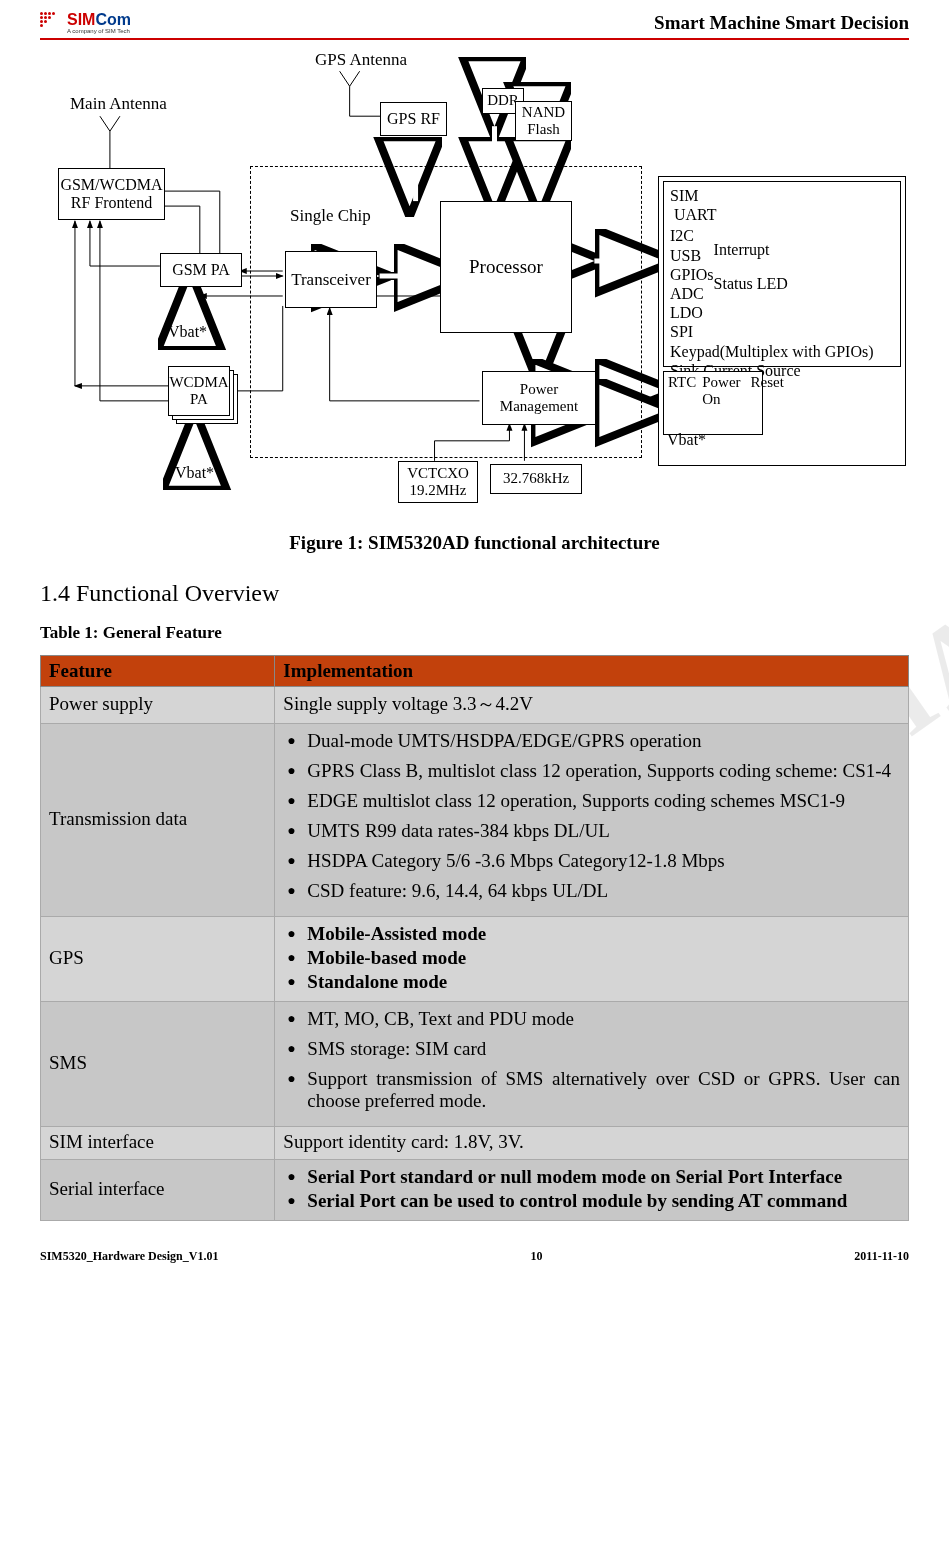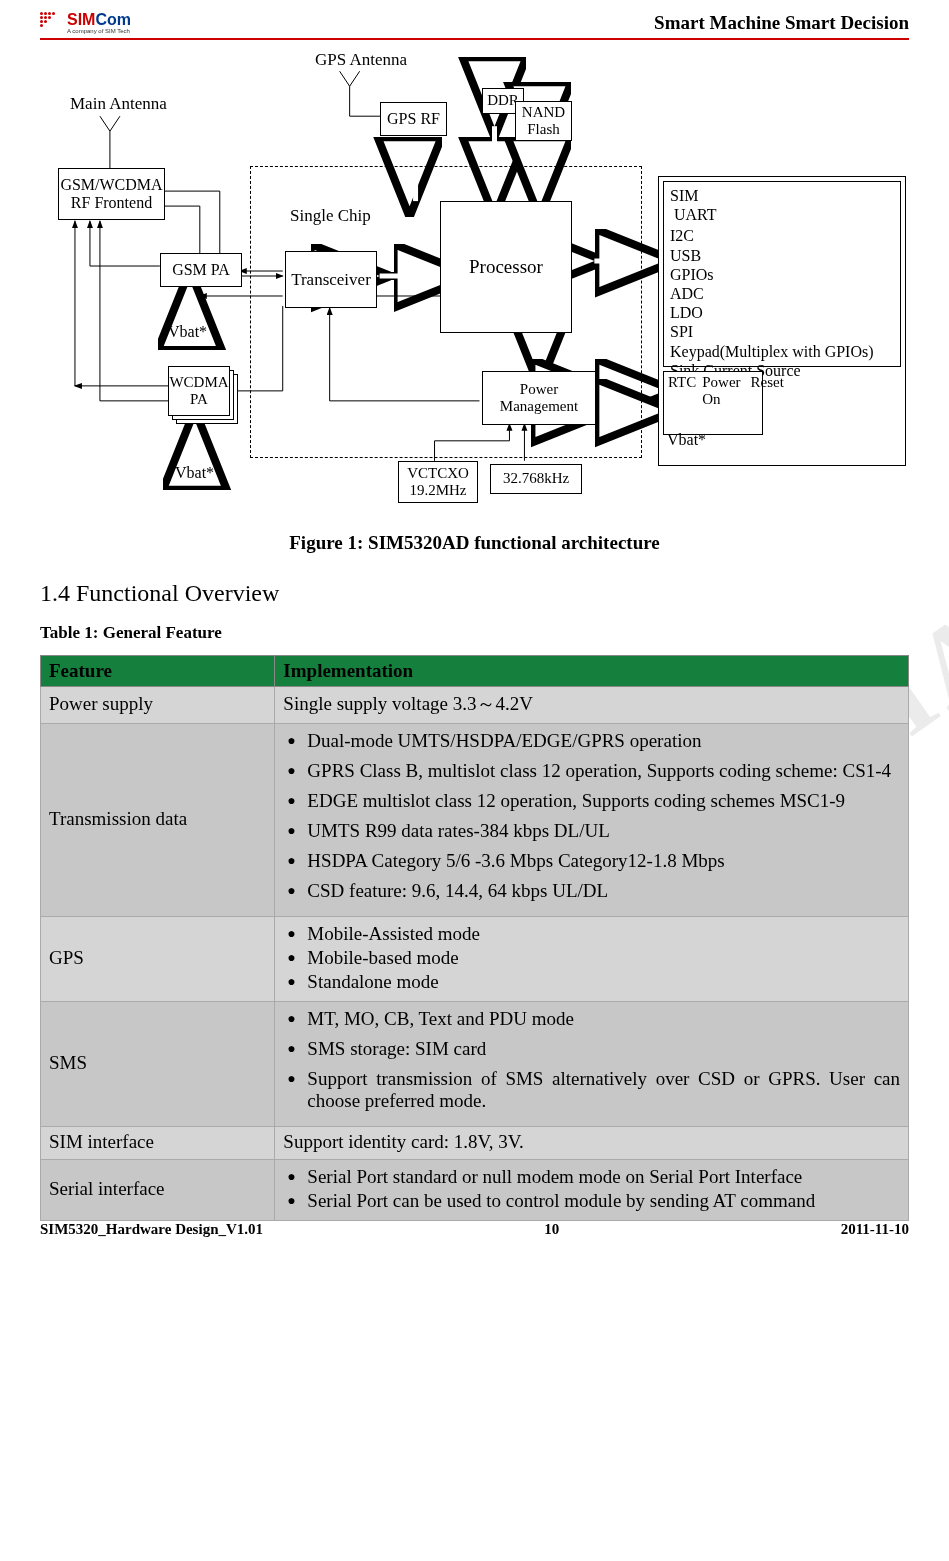--- a/index.html
+++ b/index.html
@@ -350,6 +350,10 @@
             <div>LDO</div>
             <div>SPI</div>
           </div>
+          <div style="padding-top:14px">
+            <div>Interrupt</div>
+            <div style="margin-top:14px">Status LED</div>
+          </div>
         </div>
         <div>Keypad(Multiplex with GPIOs)</div>
         <div>Sink Current Source</div>

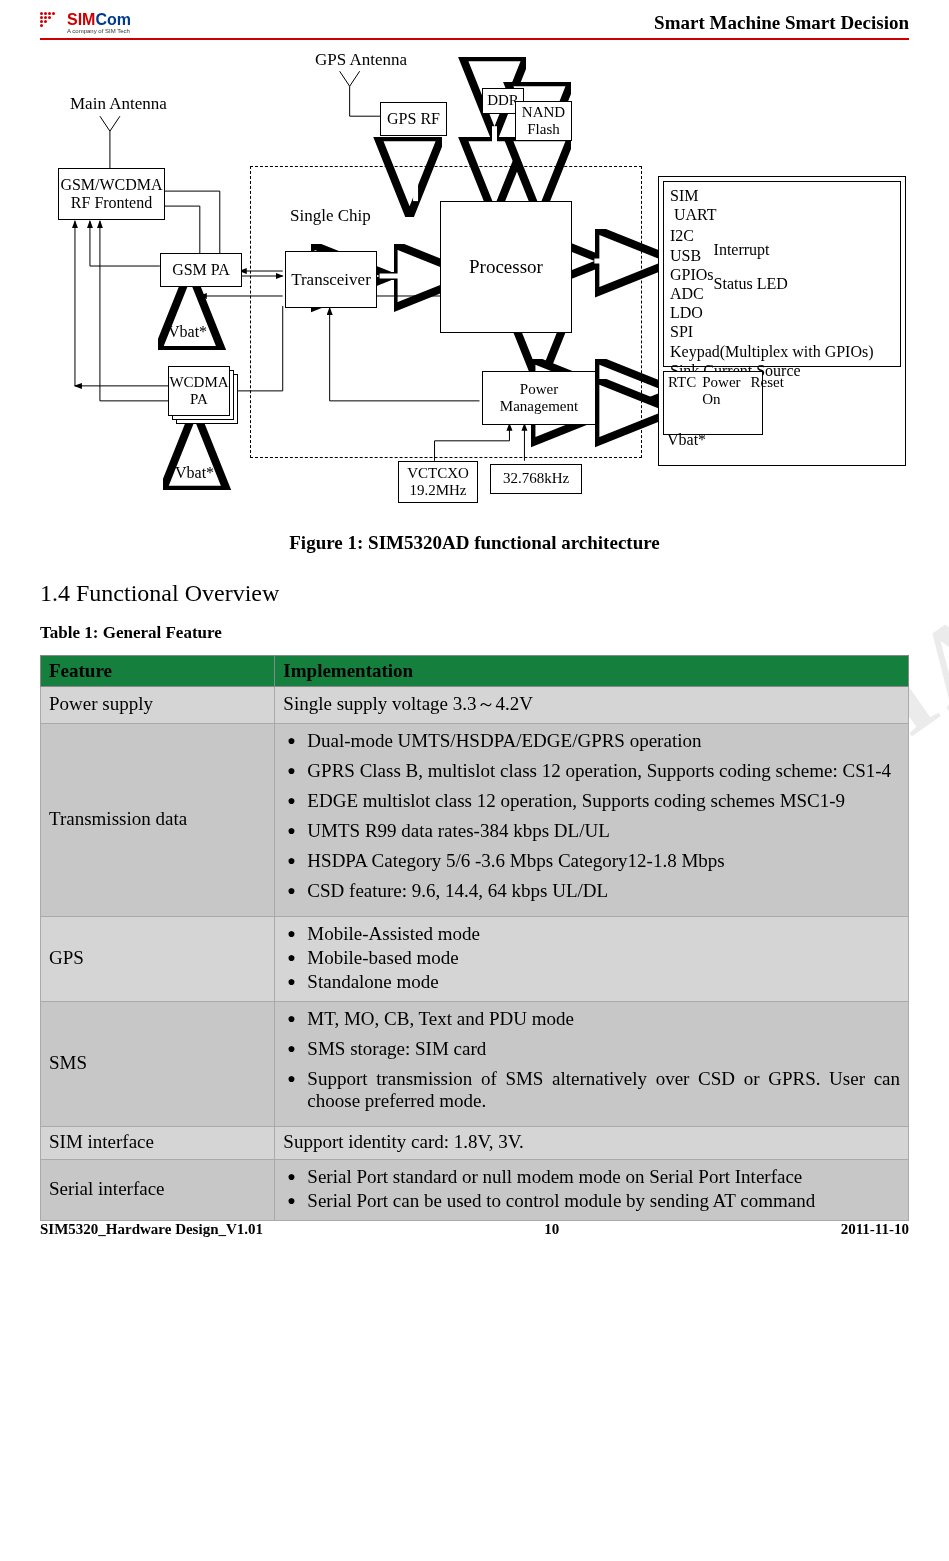--- a/index.html
+++ b/index.html
@@ -142,7 +142,7 @@
     z-index: 1;
   }
   table.gf th {
-    background: #15803d;
+    background: #c2410c;
     text-align: left;
     padding: 4px 8px;
     font-weight: bold;

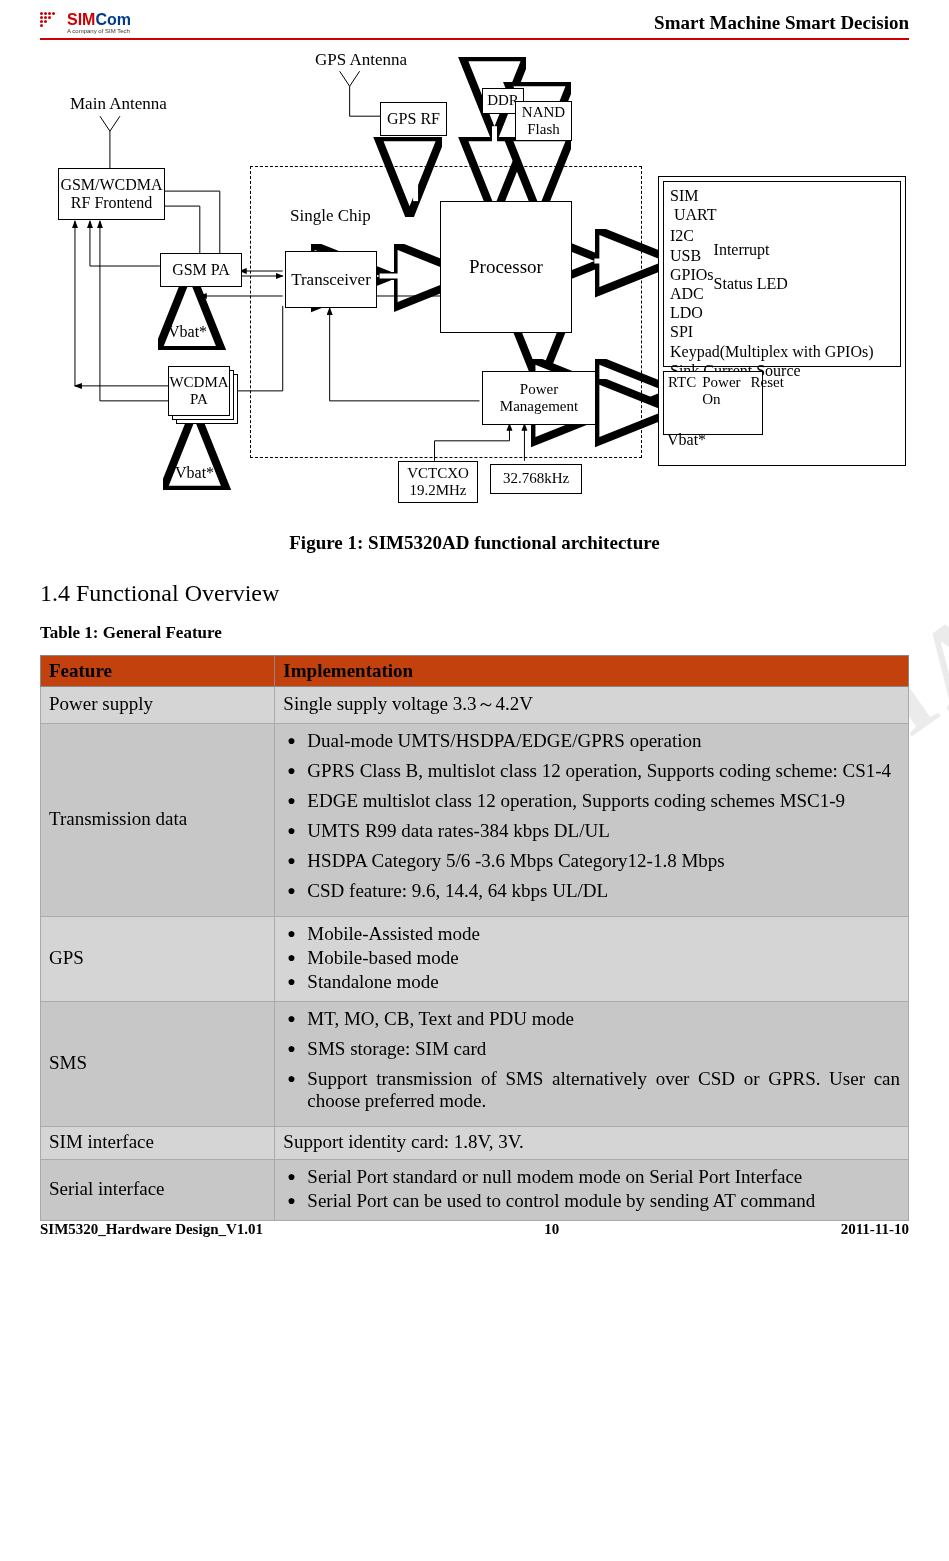--- a/index.html
+++ b/index.html
@@ -168,7 +168,7 @@
     position: relative;
     text-align: justify;
   }
-  table.gf ul.tight li { margin: 0 0 2px 0; }
+  table.gf ul.tight li { margin: 0 0 2px 0; font-weight: bold; }
   table.gf ul li::before {
     content: "●";
     position: absolute;

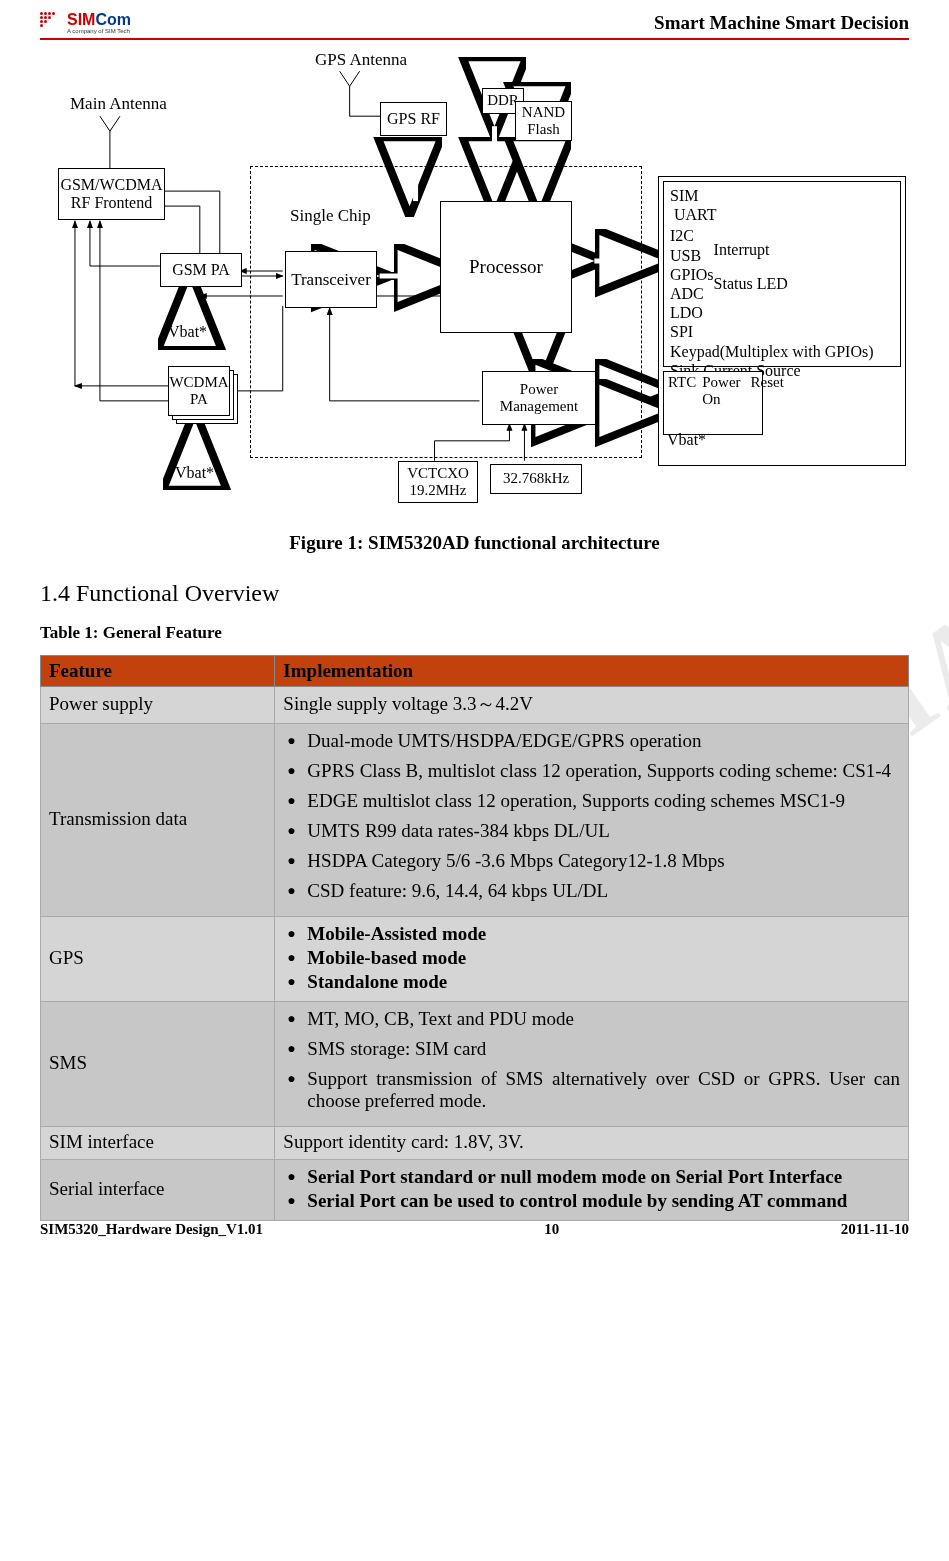--- a/index.html
+++ b/index.html
@@ -180,7 +180,8 @@
     display: flex;
     justify-content: space-between;
     font-weight: bold;
-    font-size: 15px;
+    font-size: 12px;
+    margin-top: 28px;
     position: relative;
     z-index: 1;
   }

